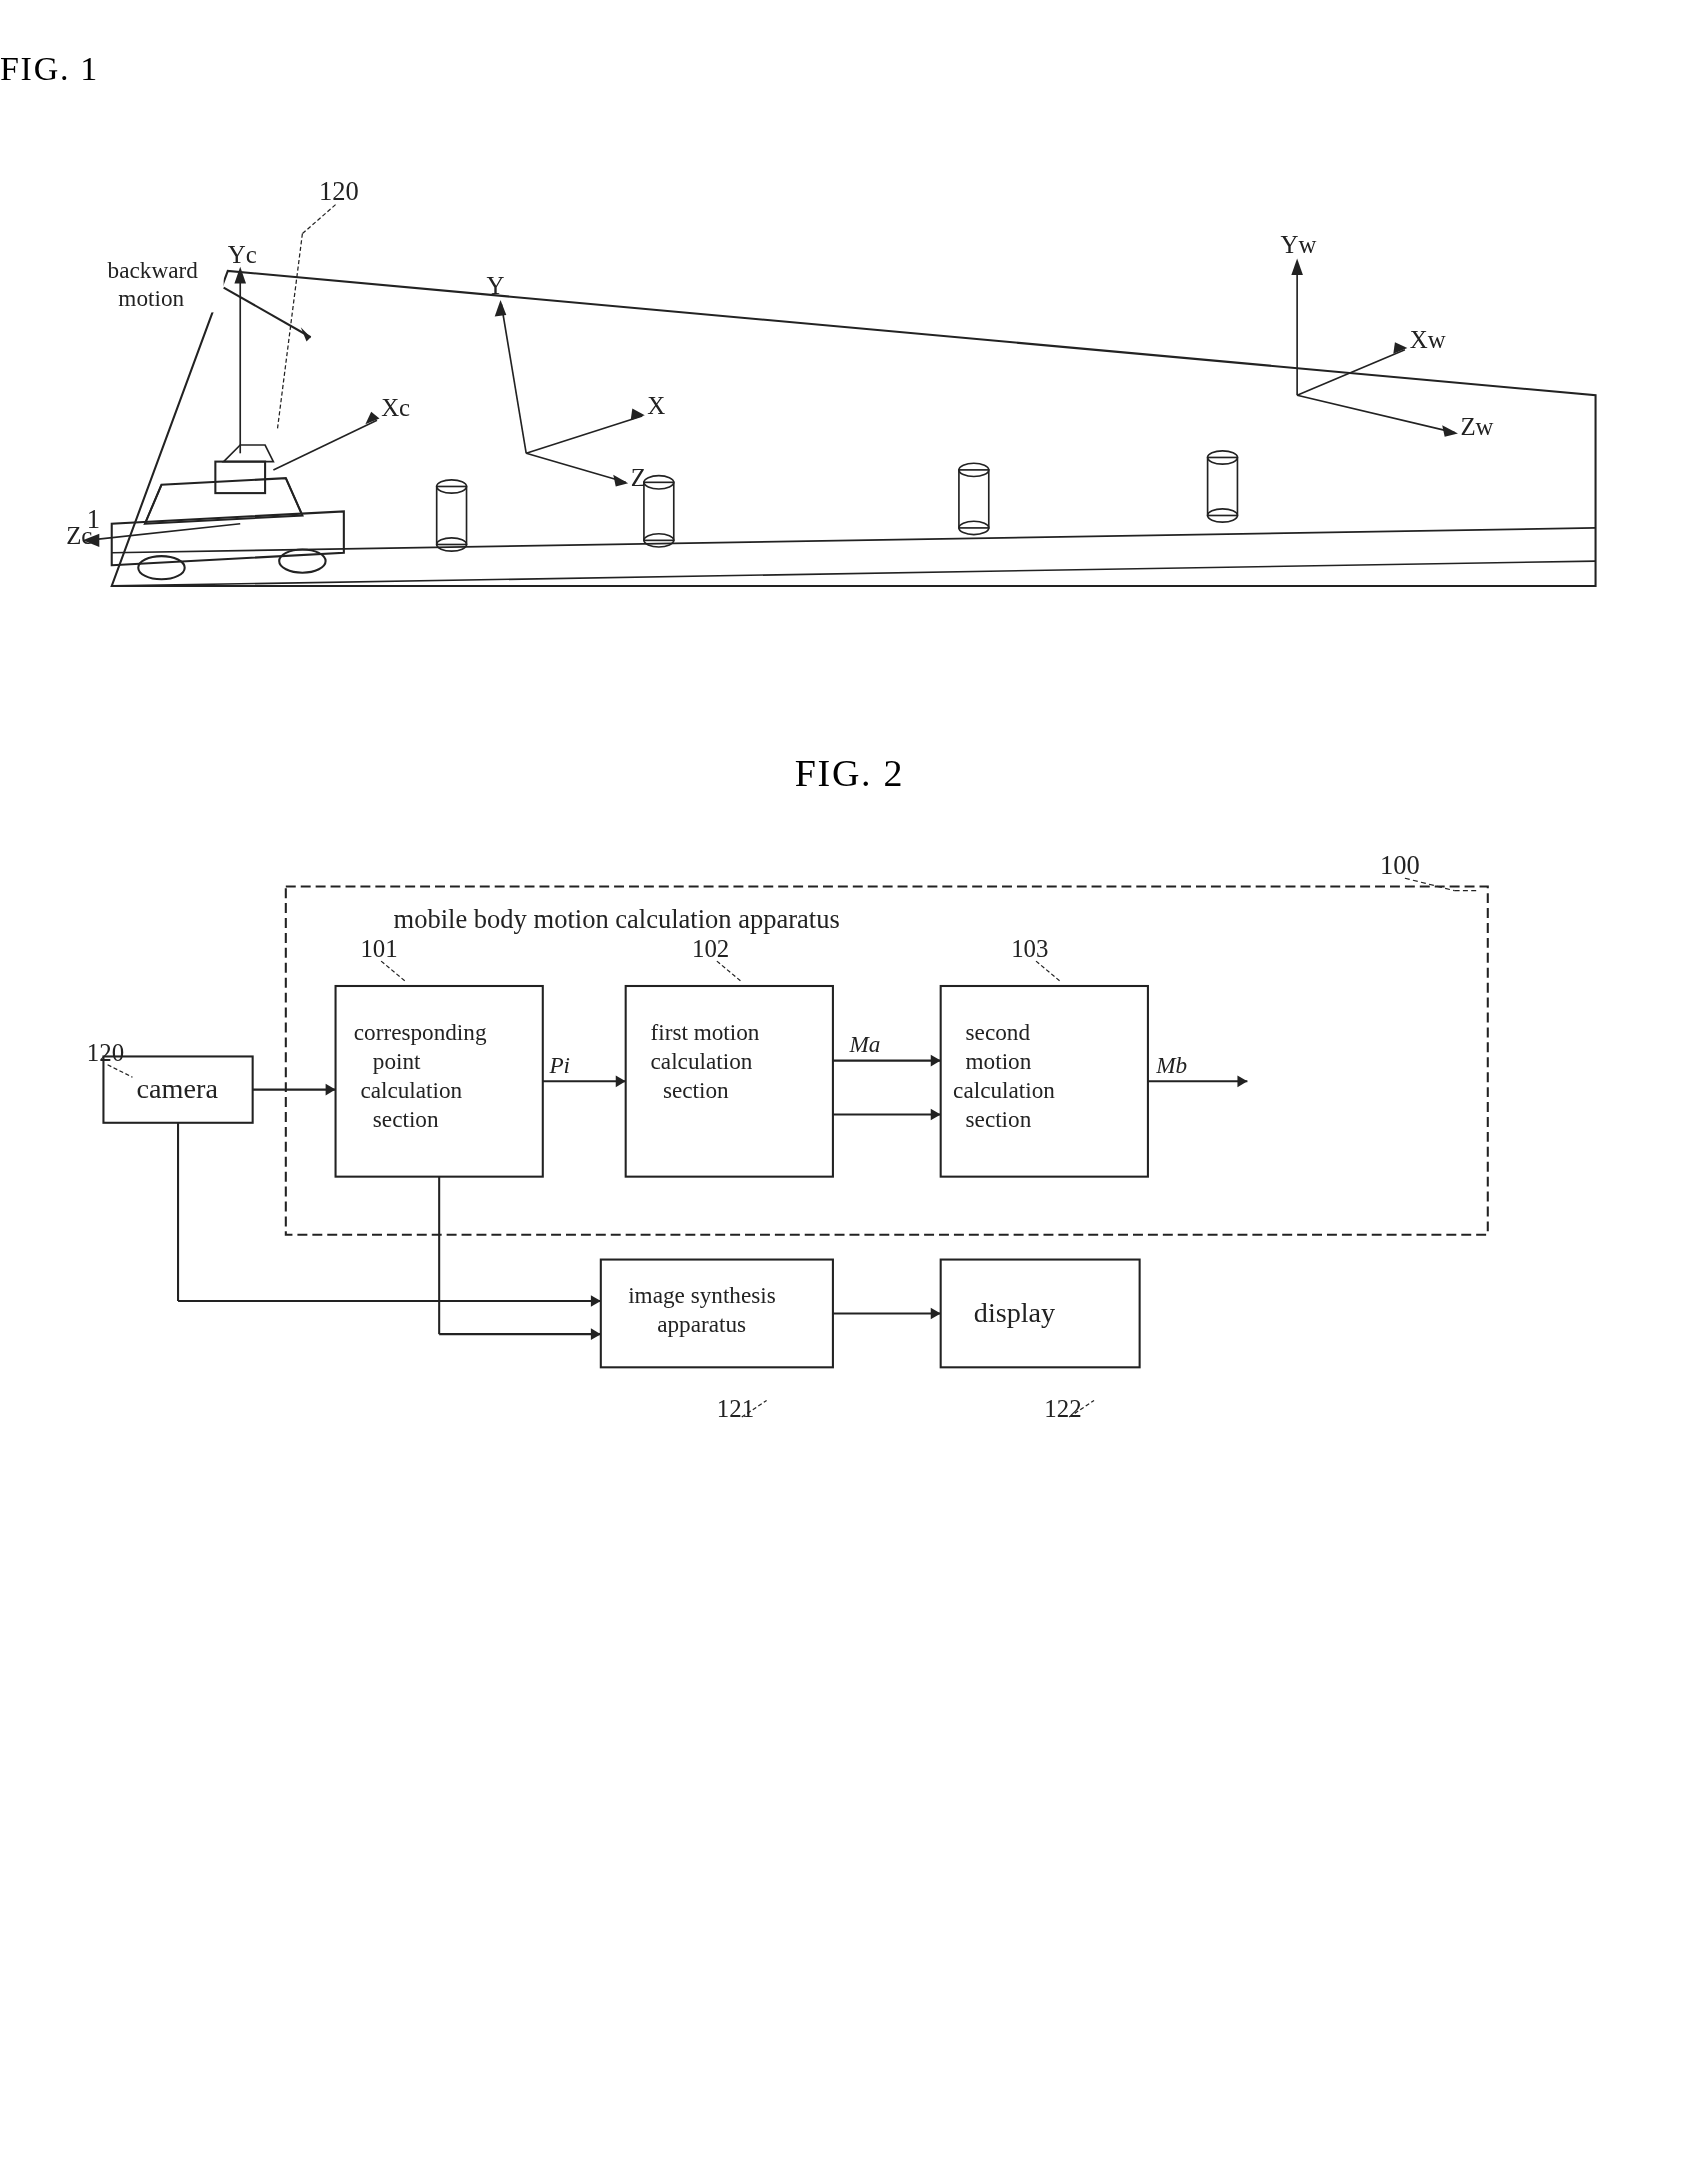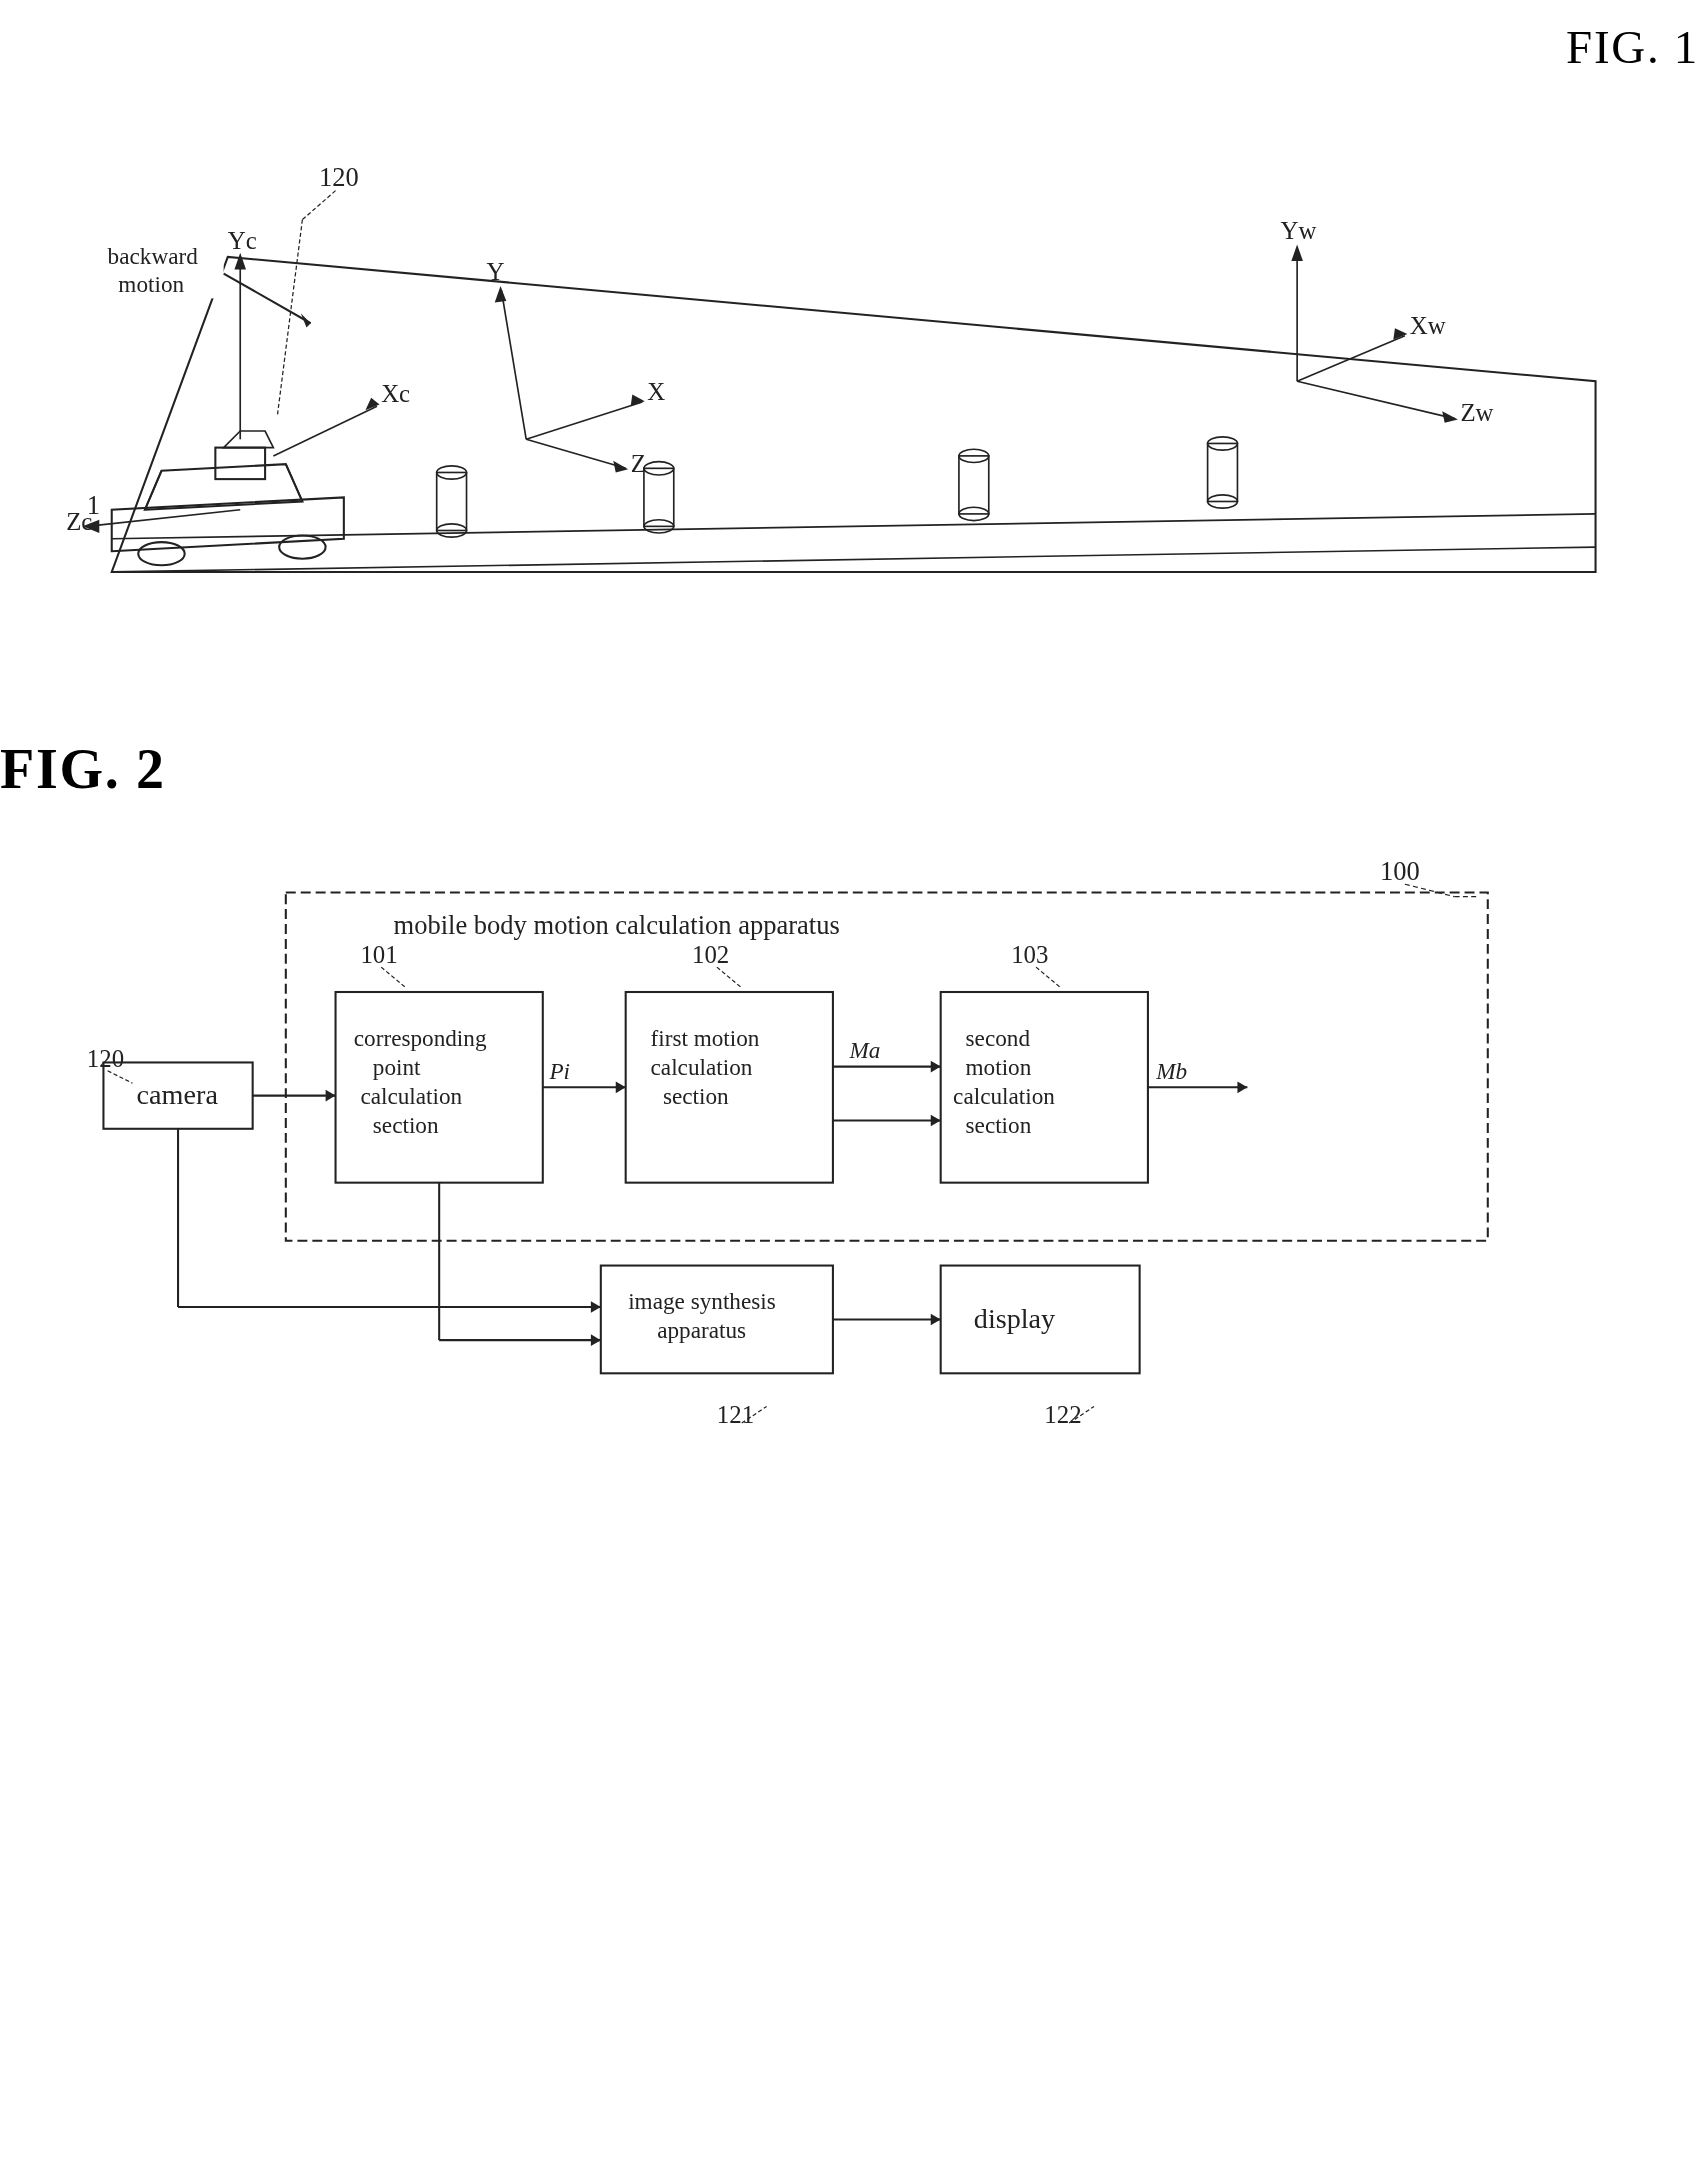--- a/index.html
+++ b/index.html
@@ -14,10 +14,10 @@
 
     
     .fig1-title {
-      text-align: right;
-      font-size: 47px;
+      text-align: left;
+      font-size: 34px;
       font-weight: normal;
-      padding-top: 20px;
+      padding-top: 50px;
       letter-spacing: 1.7px;
     }
 

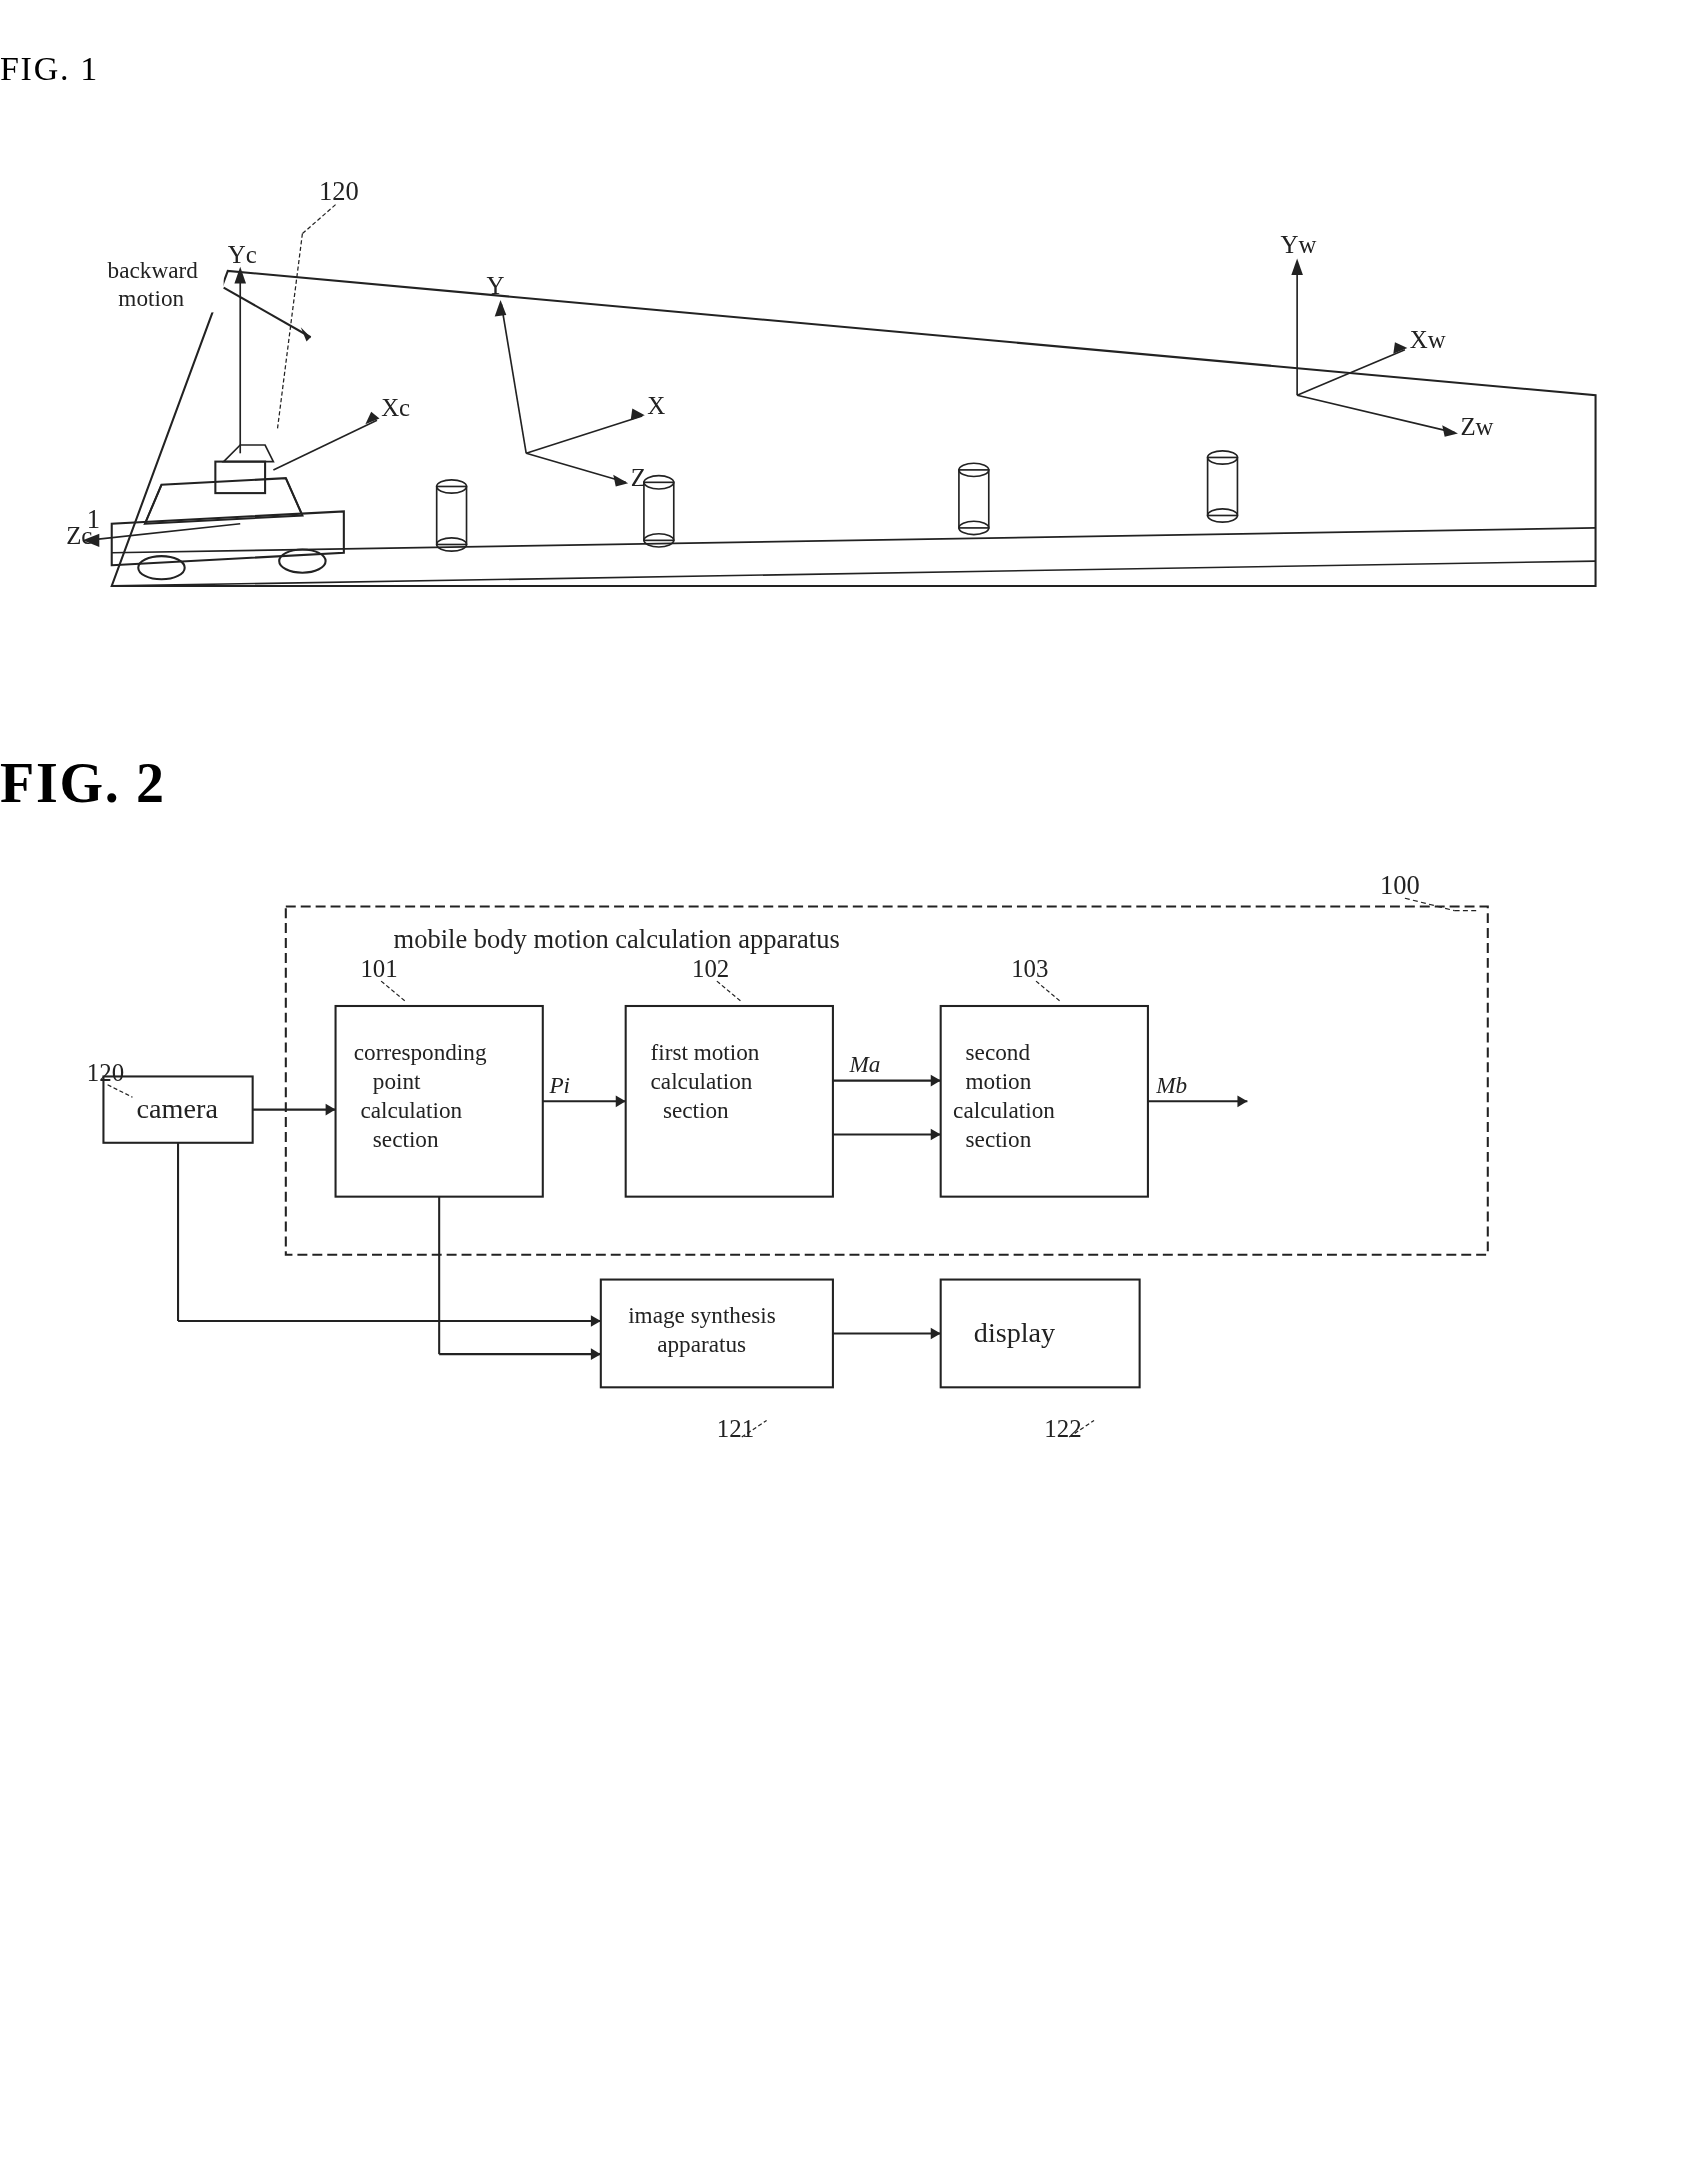--- a/index.html
+++ b/index.html
@@ -36,8 +36,9 @@
 
     
     .fig2-title {
-      font-size: 56px;
-      font-weight: bold;
+      text-align: center;
+      font-size: 38px;
+      font-weight: normal;
       padding-top: 66px;
       letter-spacing: 1.7px;
     }

